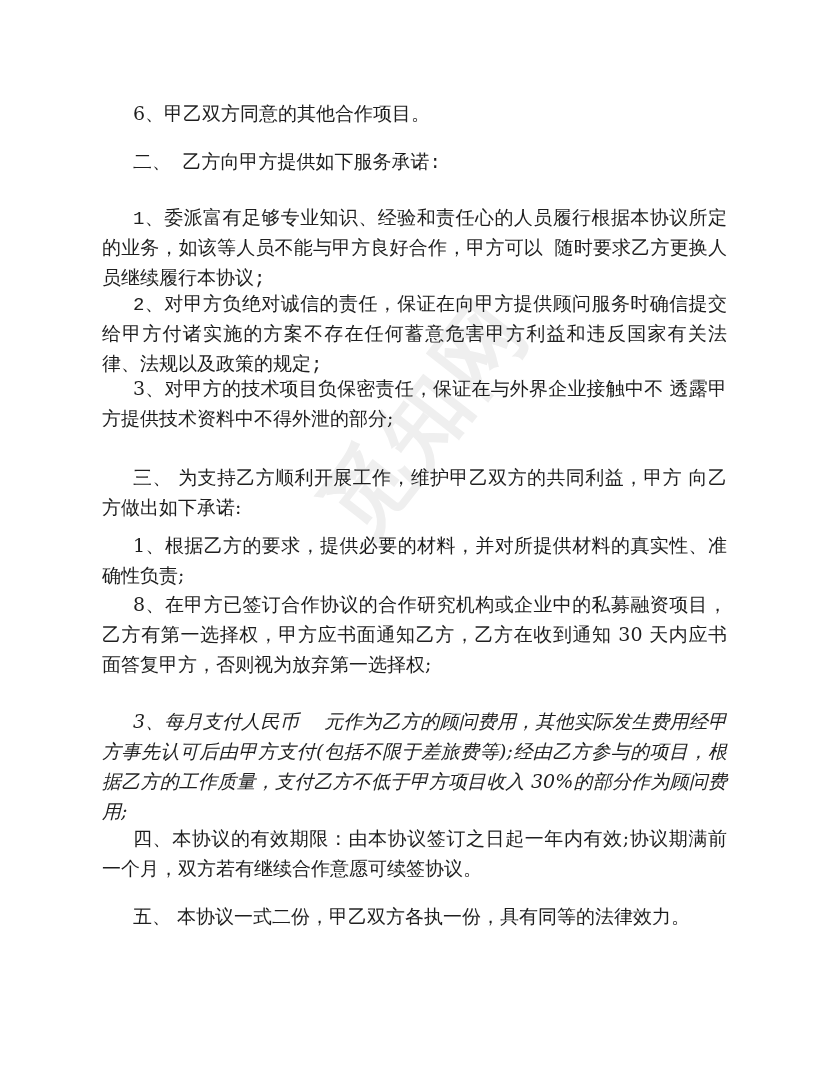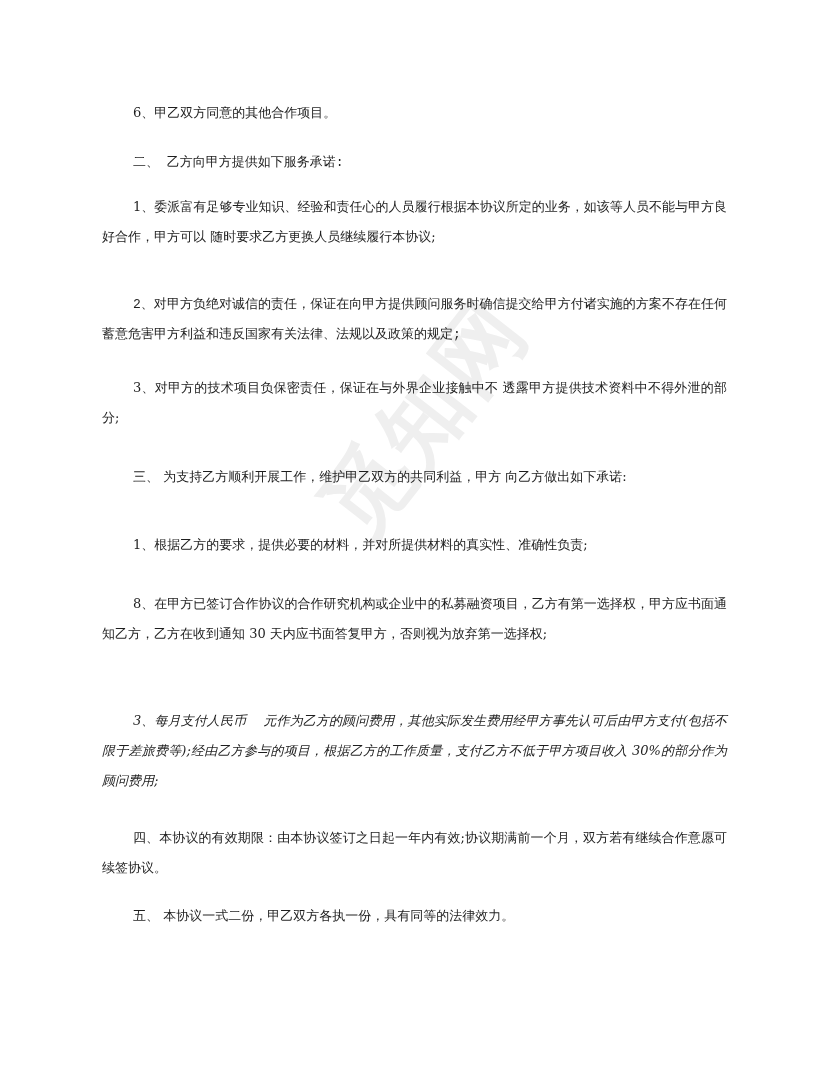--- a/index.html
+++ b/index.html
@@ -55,7 +55,7 @@
       position: absolute;
       left: 0;
       width: 625px;
-      font-size: 13px;
+      font-size: 19px;
       line-height: 30px;
       text-align: justify;
       text-indent: 31px;

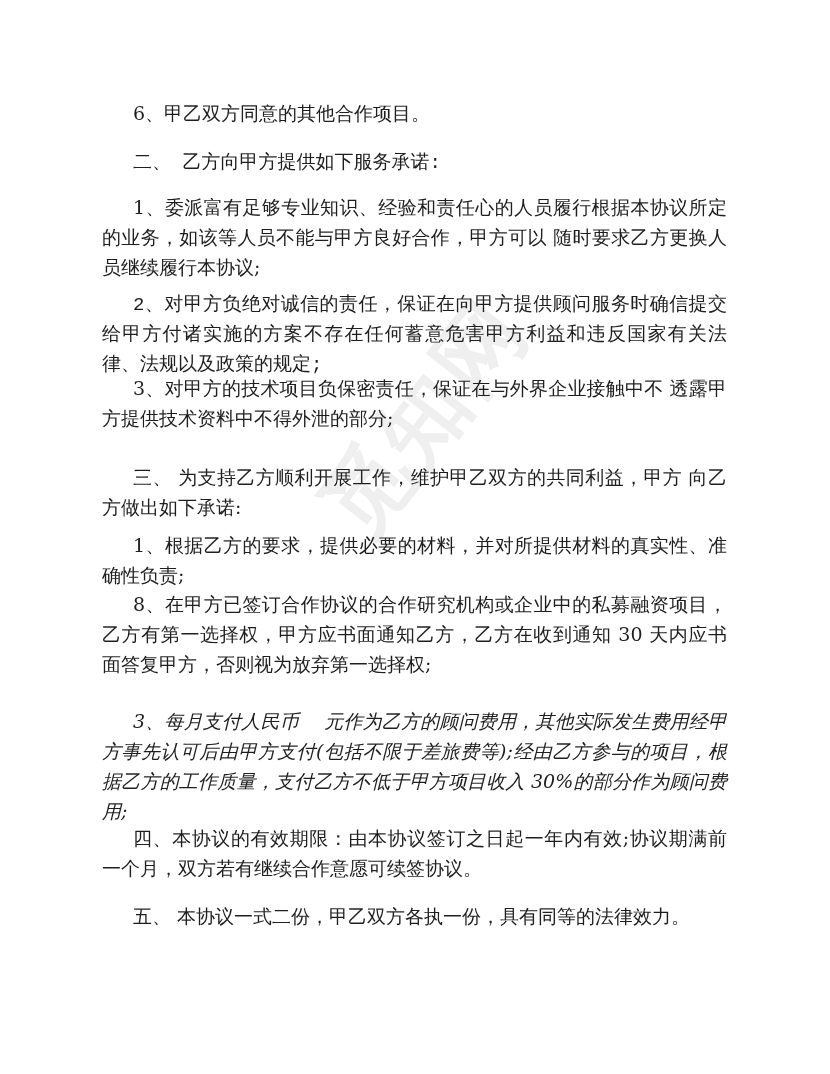--- a/index.html
+++ b/index.html
@@ -75,7 +75,7 @@
   <div class="content">
     <p class="para" style="top:98px;">6、甲乙双方同意的其他合作项目。</p>
     <p class="para" style="top:148px;font-family:Liberation Mono, monospace;">二、 乙方向甲方提供如下服务承诺:</p>
-    <p class="para" style="top:192px;">1、委派富有足够专业知识、经验和责任心的人员履行根据本协议所定的业务，如该等人员不能与甲方良好合作，甲方可以 随时要求乙方更换人员继续履行本协议;</p>
+    <p class="para" style="top:204px;font-family:Liberation Mono, monospace;">1、委派富有足够专业知识、经验和责任心的人员履行根据本协议所定的业务，如该等人员不能与甲方良好合作，甲方可以 随时要求乙方更换人员继续履行本协议;</p>
     <p class="para" style="top:290px;font-family:Liberation Mono, monospace;">2、对甲方负绝对诚信的责任，保证在向甲方提供顾问服务时确信提交给甲方付诸实施的方案不存在任何蓄意危害甲方利益和违反国家有关法律、法规以及政策的规定;</p>
     <p class="para" style="top:373px;">3、对甲方的技术项目负保密责任，保证在与外界企业接触中不 透露甲方提供技术资料中不得外泄的部分;</p>
     <p class="para" style="top:462px;">三、 为支持乙方顺利开展工作，维护甲乙双方的共同利益，甲方 向乙方做出如下承诺:</p>

